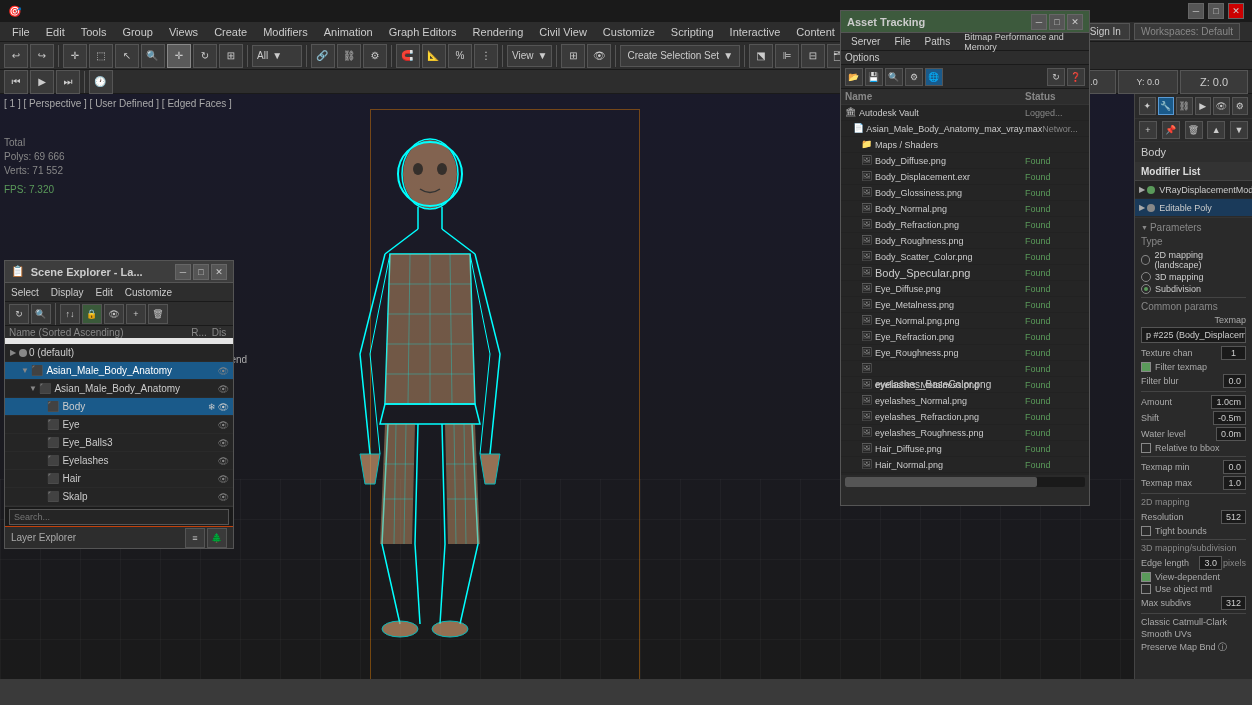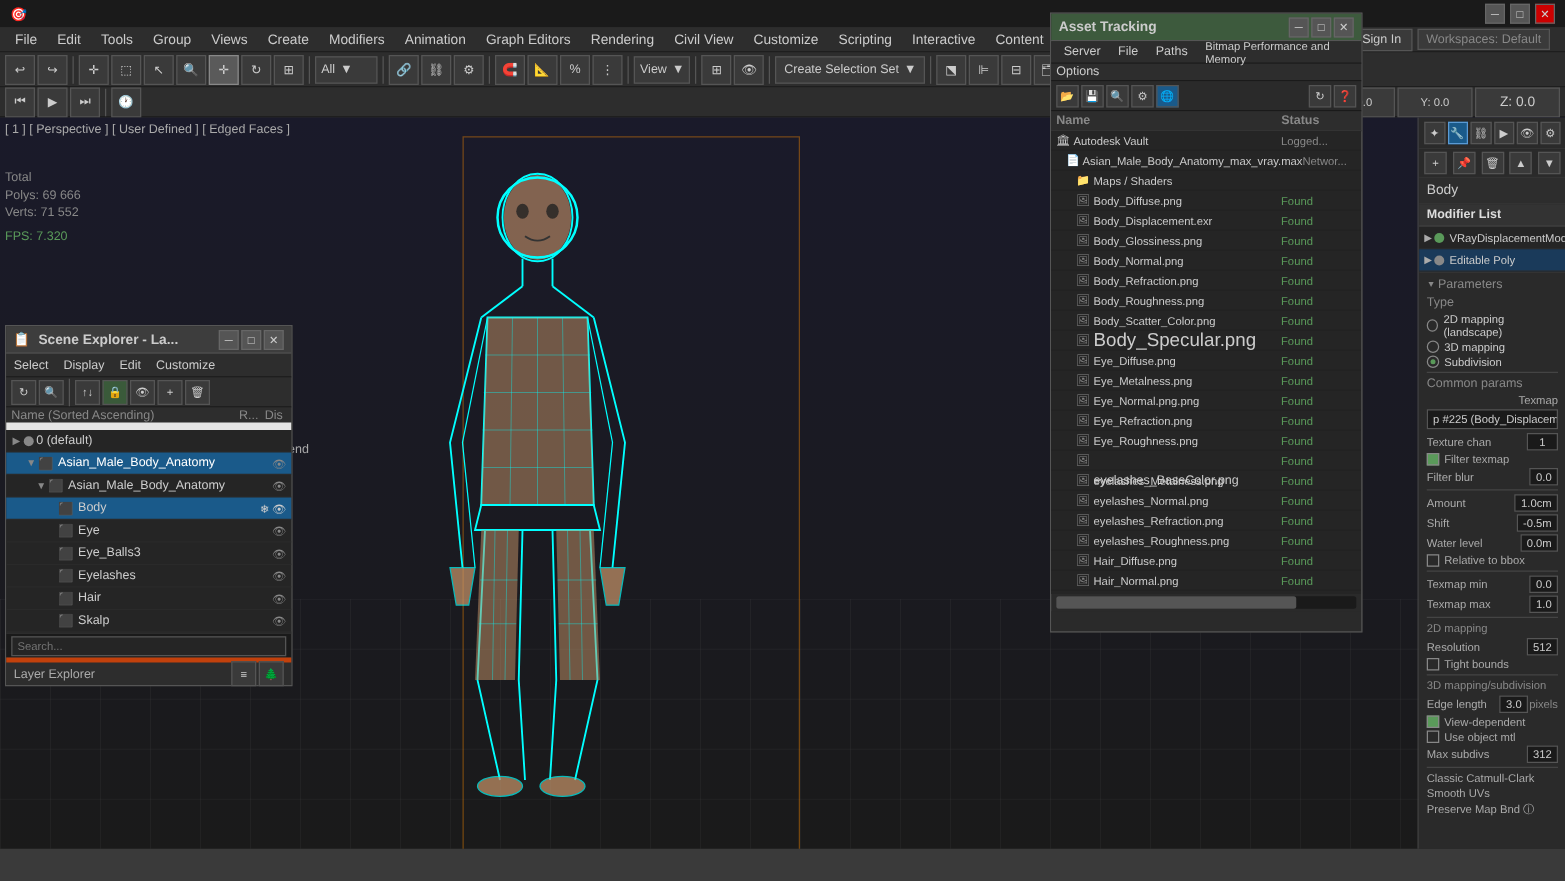--- a/index.html
+++ b/index.html
@@ -692,7 +692,7 @@
     </div>
         <div class="at-row at-row-indent2">
       <span class="at-row-icon" style="color:#888;">🖼</span>
-      <span style="flex:1;font-size:15px;overflow:hidden;white-space:nowrap;text-overflow:ellipsis;">Body_Specular.png</span>
+      <span style="flex:1;font-size:11px;overflow:hidden;white-space:nowrap;text-overflow:ellipsis;">Body_Specular.png</span>
       <span class="at-status" style="color:#5a9a5a;">Found</span>
     </div>
         <div class="at-row at-row-indent2">

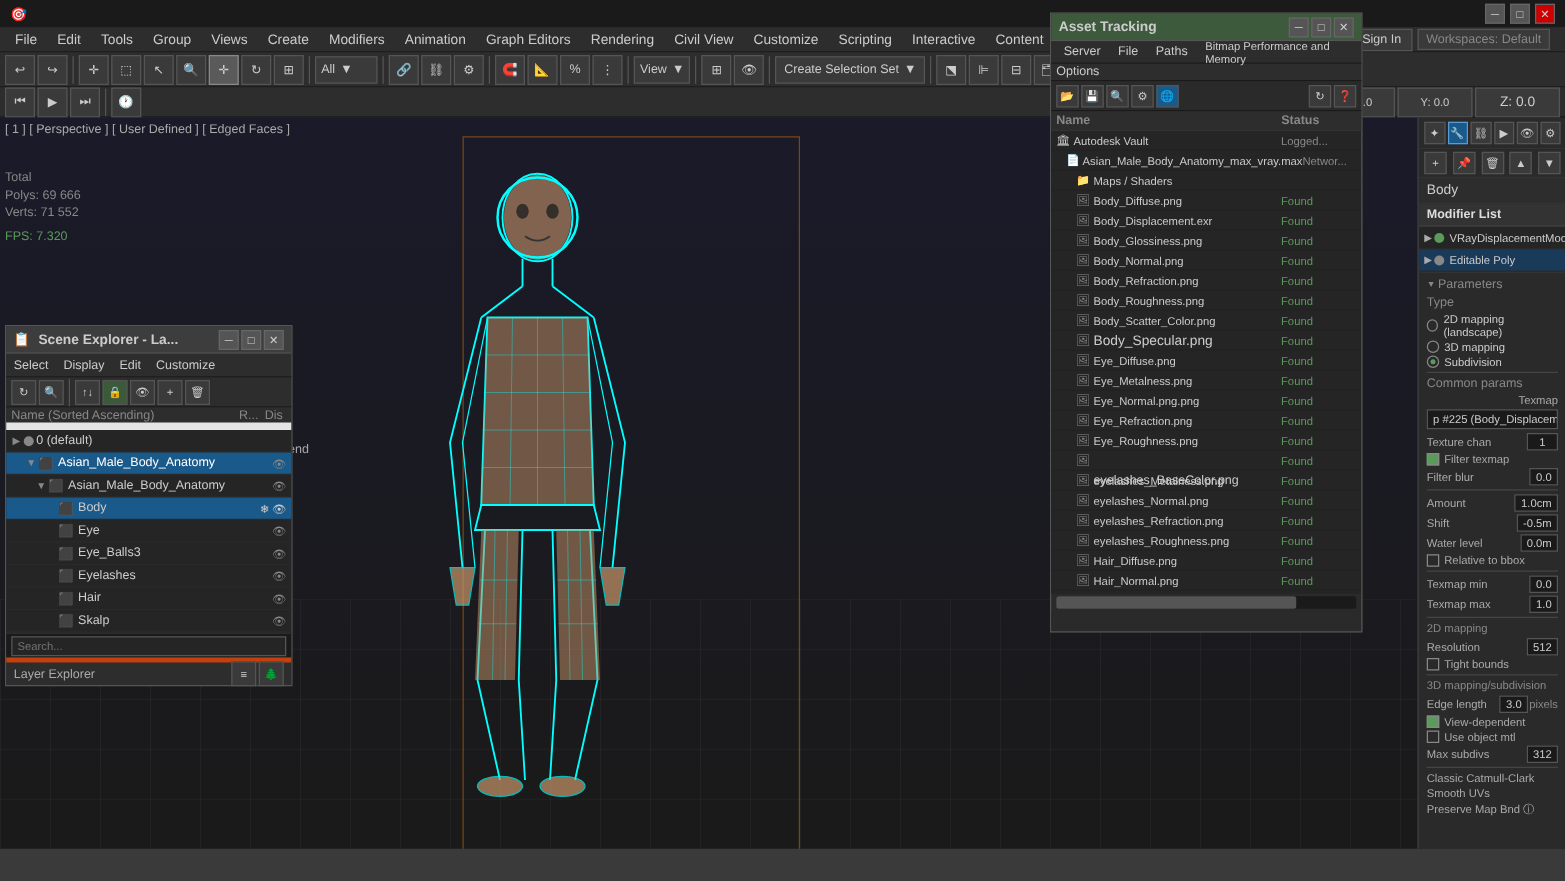--- a/index.html
+++ b/index.html
@@ -588,7 +588,7 @@
     <input type="text" style="background: rgb(37, 37, 37); border: 1px solid rgb(85, 85, 85); color: rgb(204, 204, 204); font-size: 9px; height: 16px; width: 100%; padding: 0px 4px;" placeholder="Search...">
   </div>
 
-  <div style="display:flex;align-items:center;justify-content:space-between;background:#2d2d2d;border-top:4px solid #c2410c;height:22px;padding:0 6px;">
+  <div style="display:flex;align-items:center;justify-content:space-between;background:#2d2d2d;border-top:1px solid #c2410c;height:22px;padding:0 6px;">
     <span style="font-size:10px;color:#aaa;">Layer Explorer</span>
     <div style="display:flex;gap:2px;">
       <div class="se-toolbar-btn">≡</div>

